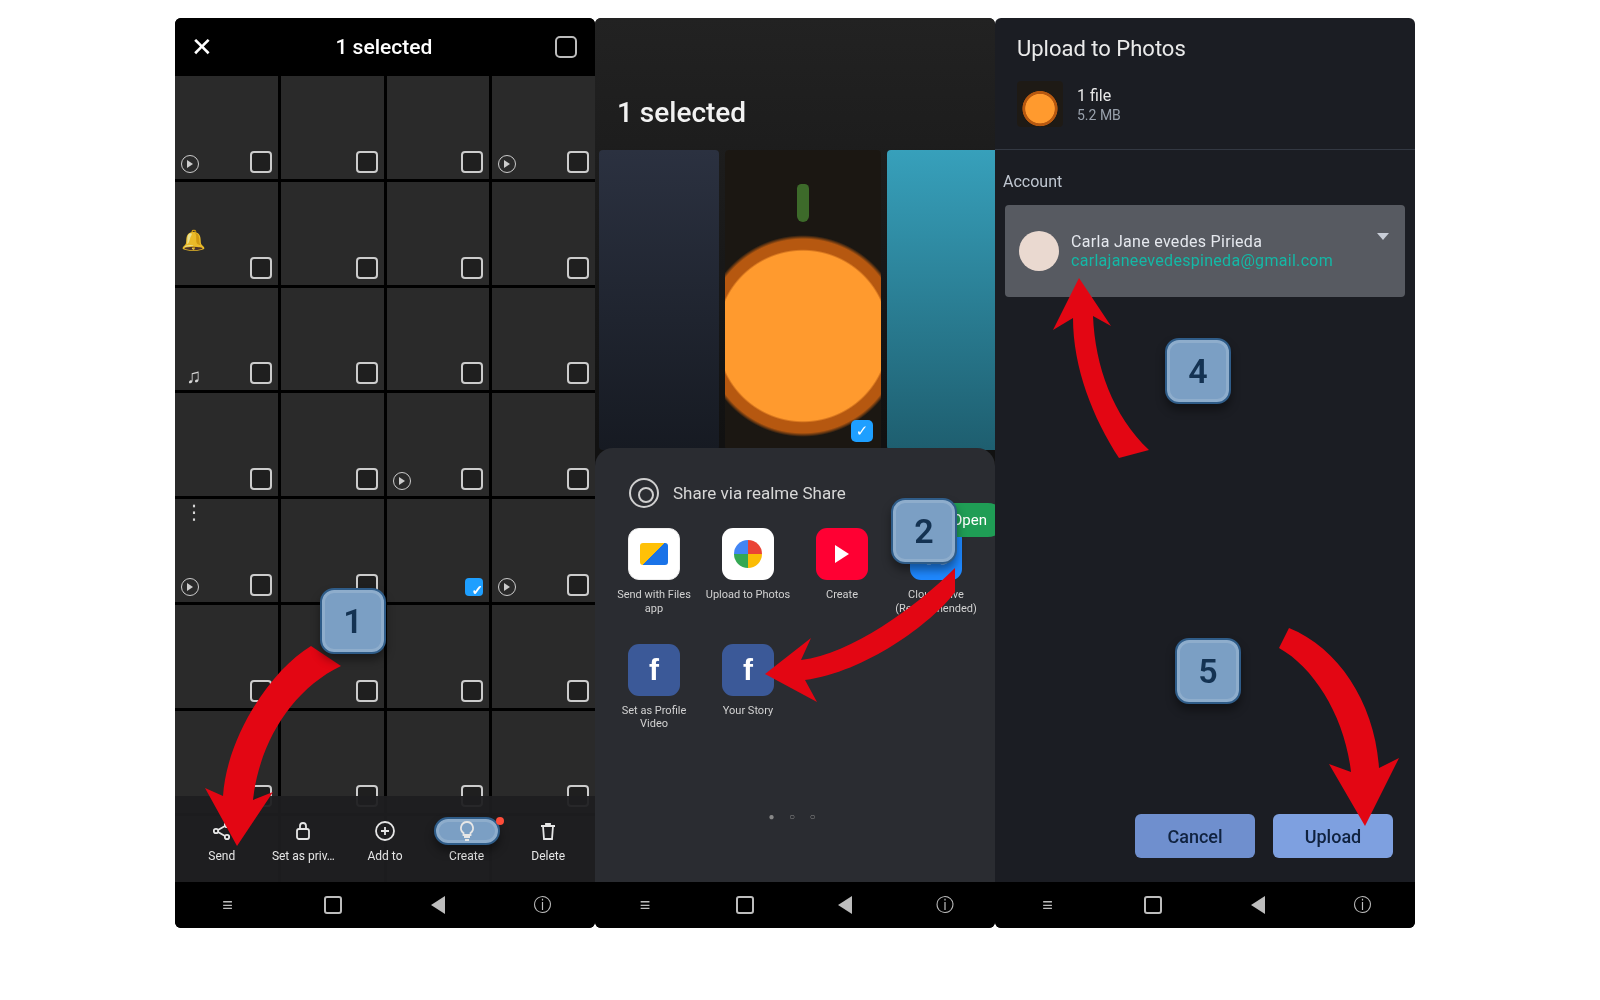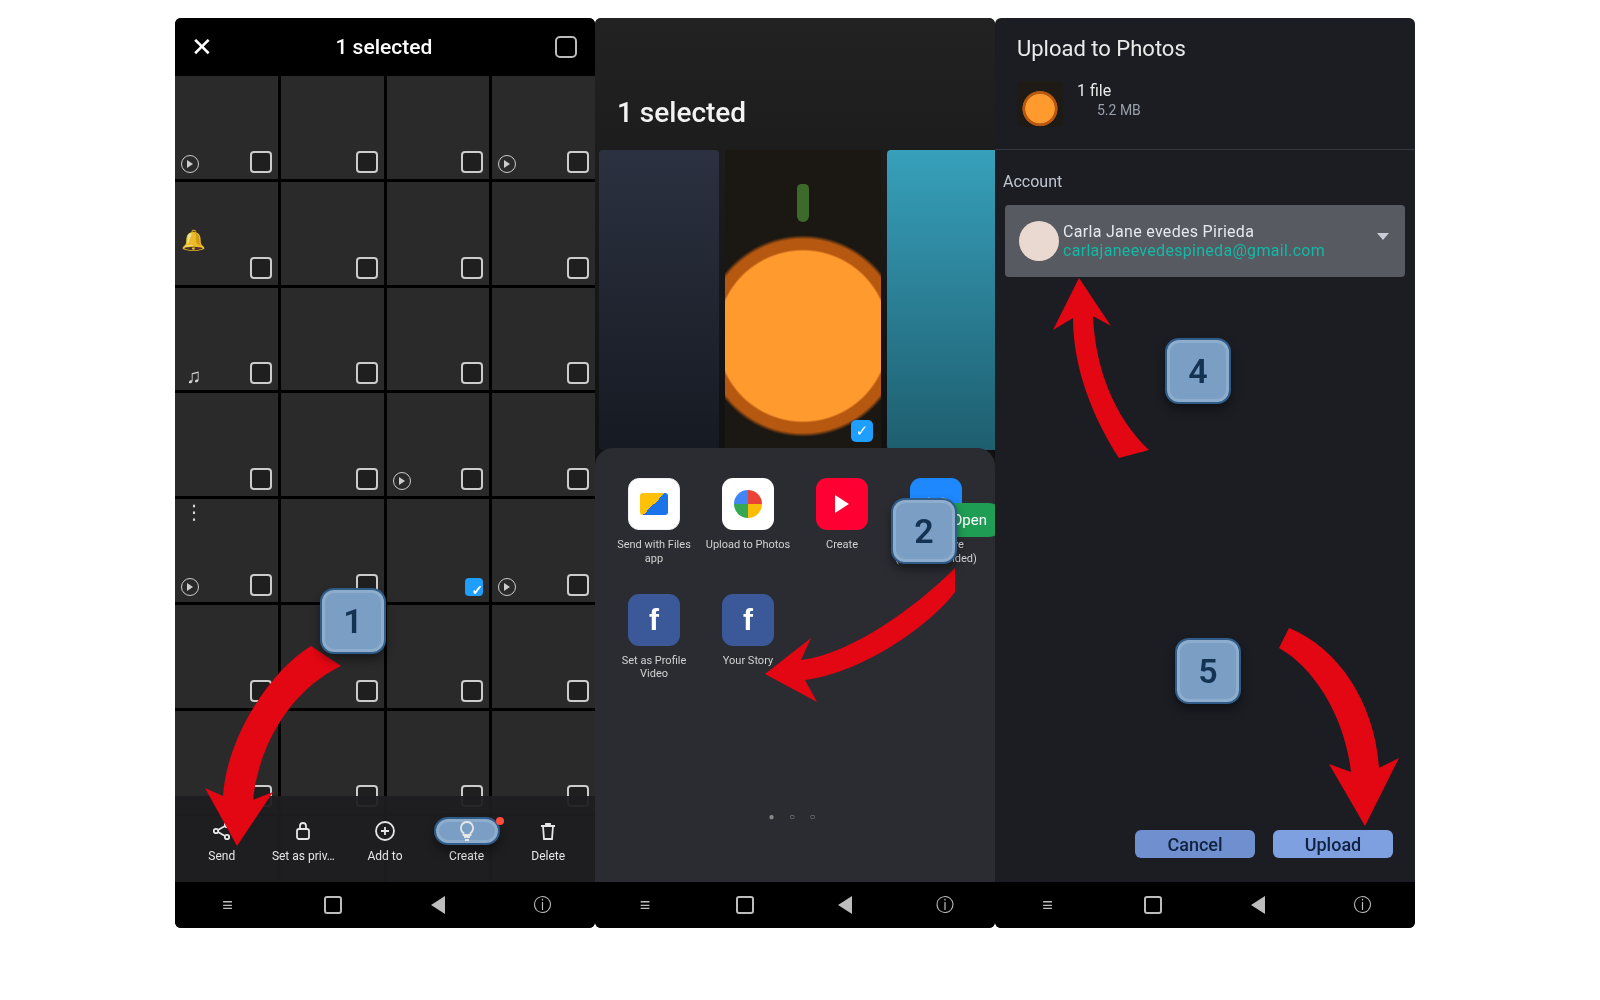--- a/index.html
+++ b/index.html
@@ -196,7 +196,7 @@
     padding: 18px 22px 16px; font-size:22px; color:#eaeaea; font-weight:400;
   }
   .p3 .fileinfo{
-    display:flex; gap:14px; align-items:flex-start; padding: 4px 22px 18px;
+    display:flex; gap:14px; align-items:center; padding: 4px 22px 18px;
   }
   .p3 .fileinfo .thm{ width:46px;height:46px;border-radius:4px;
     background: radial-gradient(circle at 50% 60%, #ff9a2e 0 40%, #b65810 42% 48%, #1e1a15 50%);}

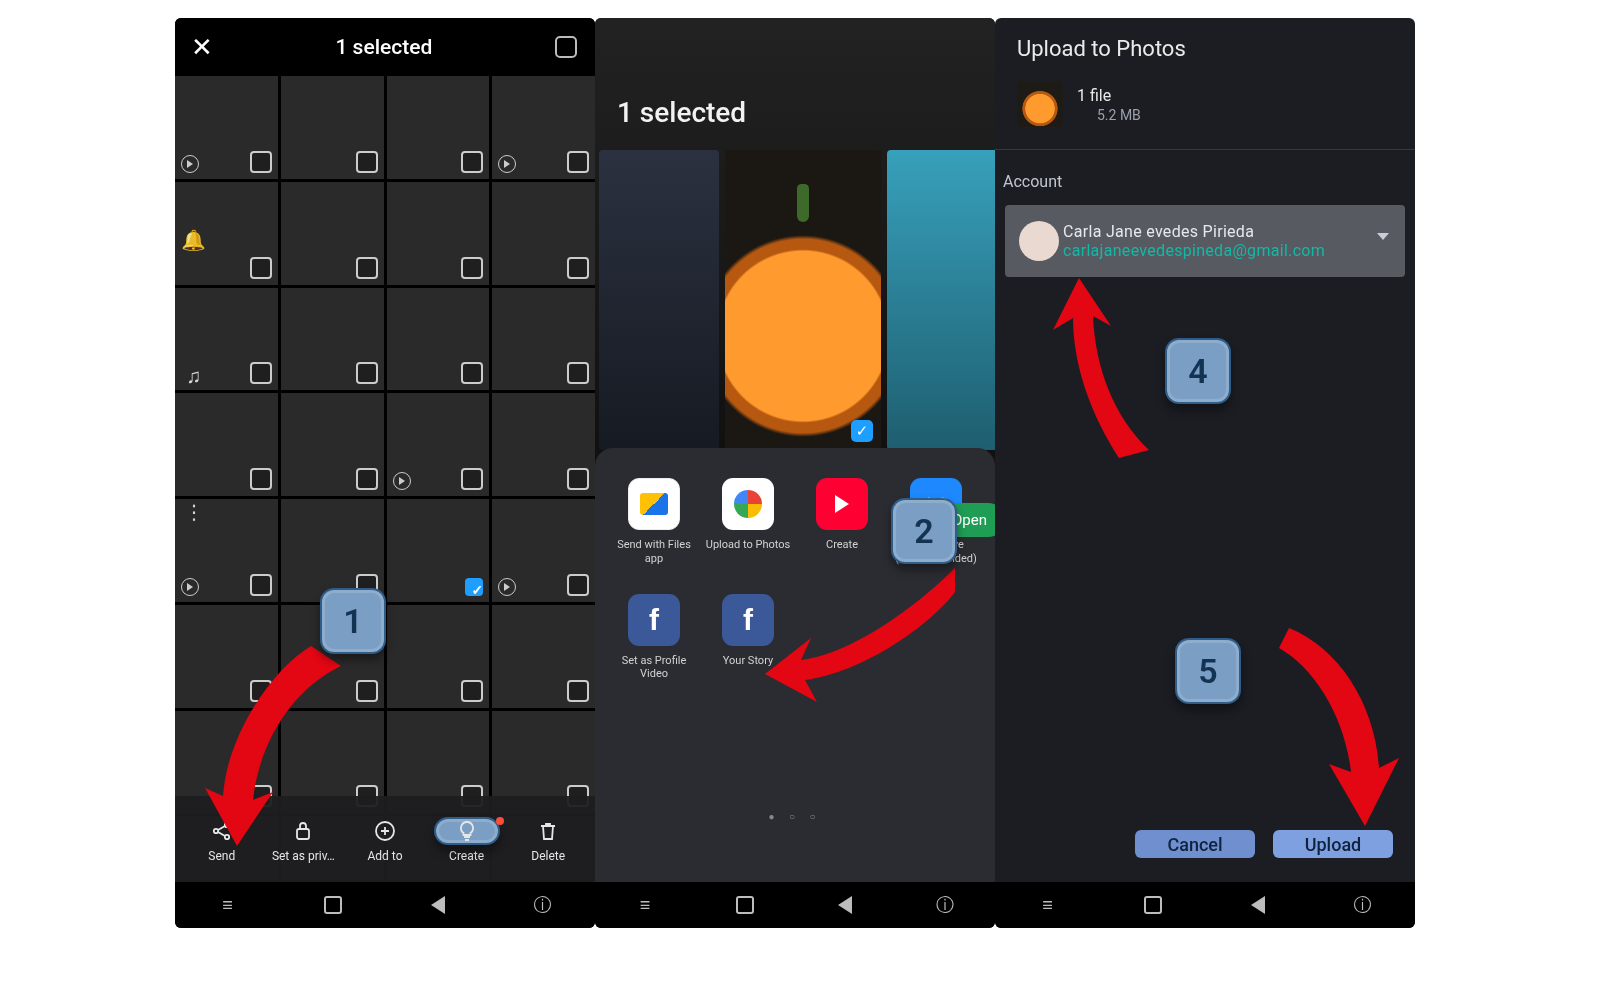--- a/index.html
+++ b/index.html
@@ -202,7 +202,7 @@
     background: radial-gradient(circle at 50% 60%, #ff9a2e 0 40%, #b65810 42% 48%, #1e1a15 50%);}
   .p3 .fileinfo .meta{ display:flex;flex-direction:column;gap:2px;}
   .p3 .fileinfo .l1{ color:#e8e8e8; font-size:16px;}
-  .p3 .fileinfo .l2{ color:#99a1ac; font-size:14px;margin-left:20px;}
+  .p3 .fileinfo .l2{ color:#99a1ac; font-size:14px;}
   .p3 .divider{ height:1px;background:#333842;margin: 4px 0 12px;}
   .p3 .sect{ padding:10px 8px 6px; color:#bfc6d0; font-size:16px;}
   .p3 .acct{

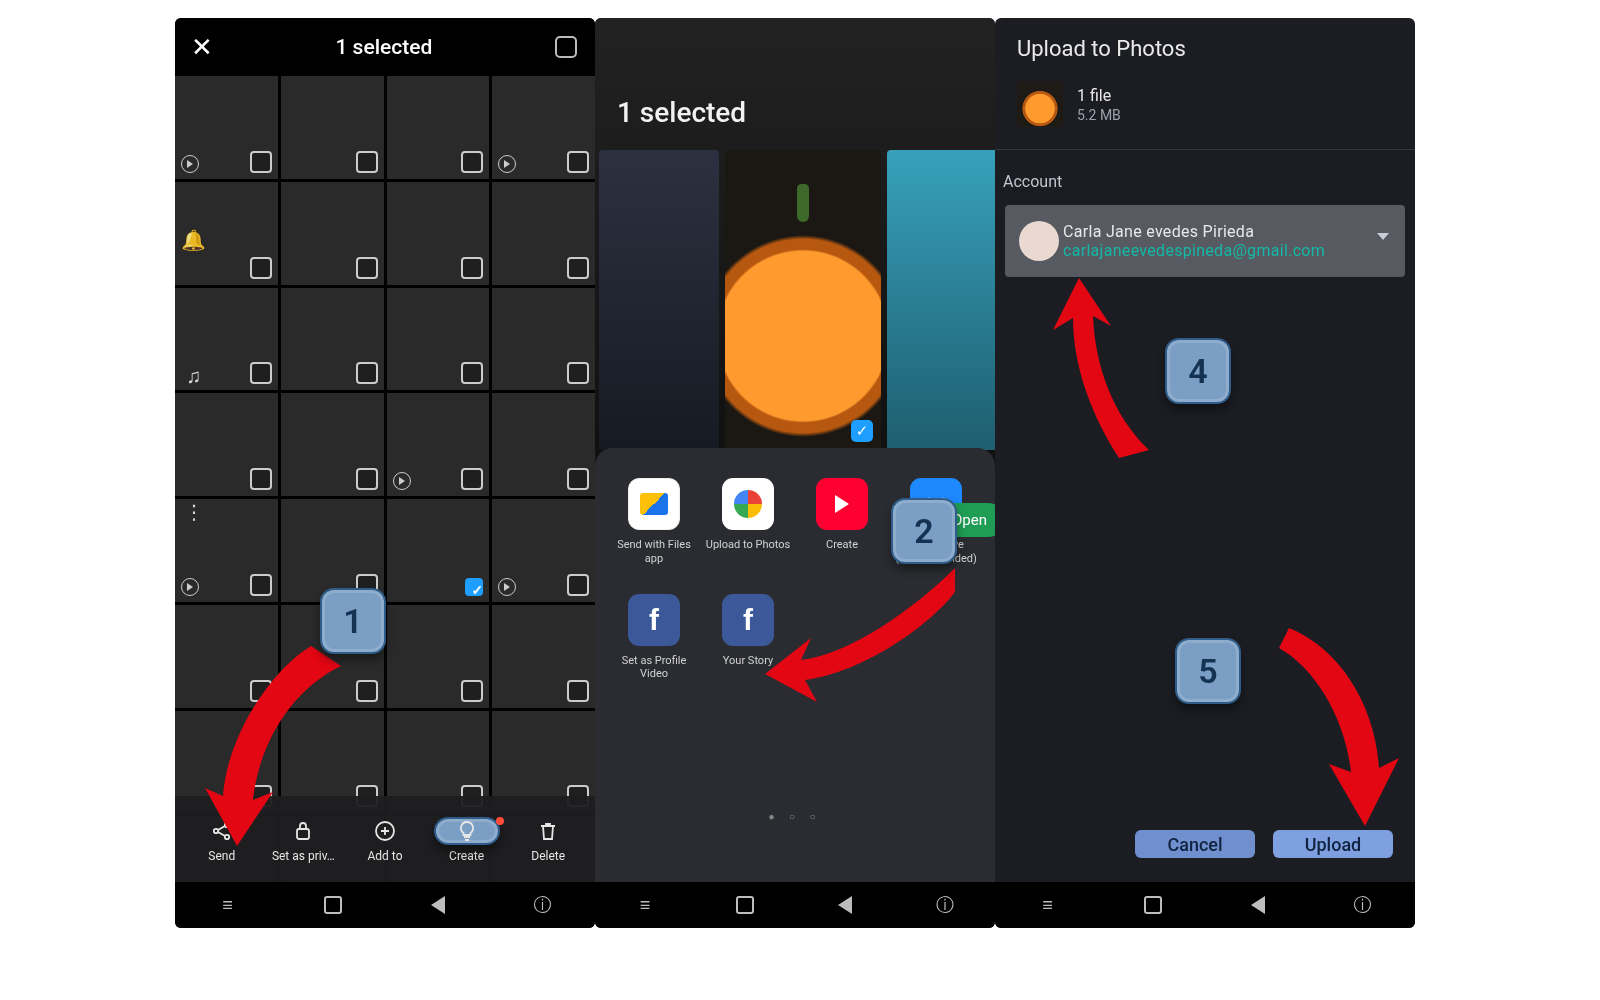--- a/index.html
+++ b/index.html
@@ -206,10 +206,10 @@
   .p3 .divider{ height:1px;background:#333842;margin: 4px 0 12px;}
   .p3 .sect{ padding:10px 8px 6px; color:#bfc6d0; font-size:16px;}
   .p3 .acct{
-    margin: 8px 10px 0; height:72px;
+    margin: 8px 10px 0; height:92px;
     background: rgba(200,205,215,.35);
     border-radius:4px;
-    display:flex; align-items:center; gap:4px; padding:8px 14px;
+    display:flex; align-items:center; gap:12px; padding:8px 14px;
     position:relative;
   }
   .p3 .acct .av{ width:40px;height:40px;border-radius:50%;background:#ead9d0;}

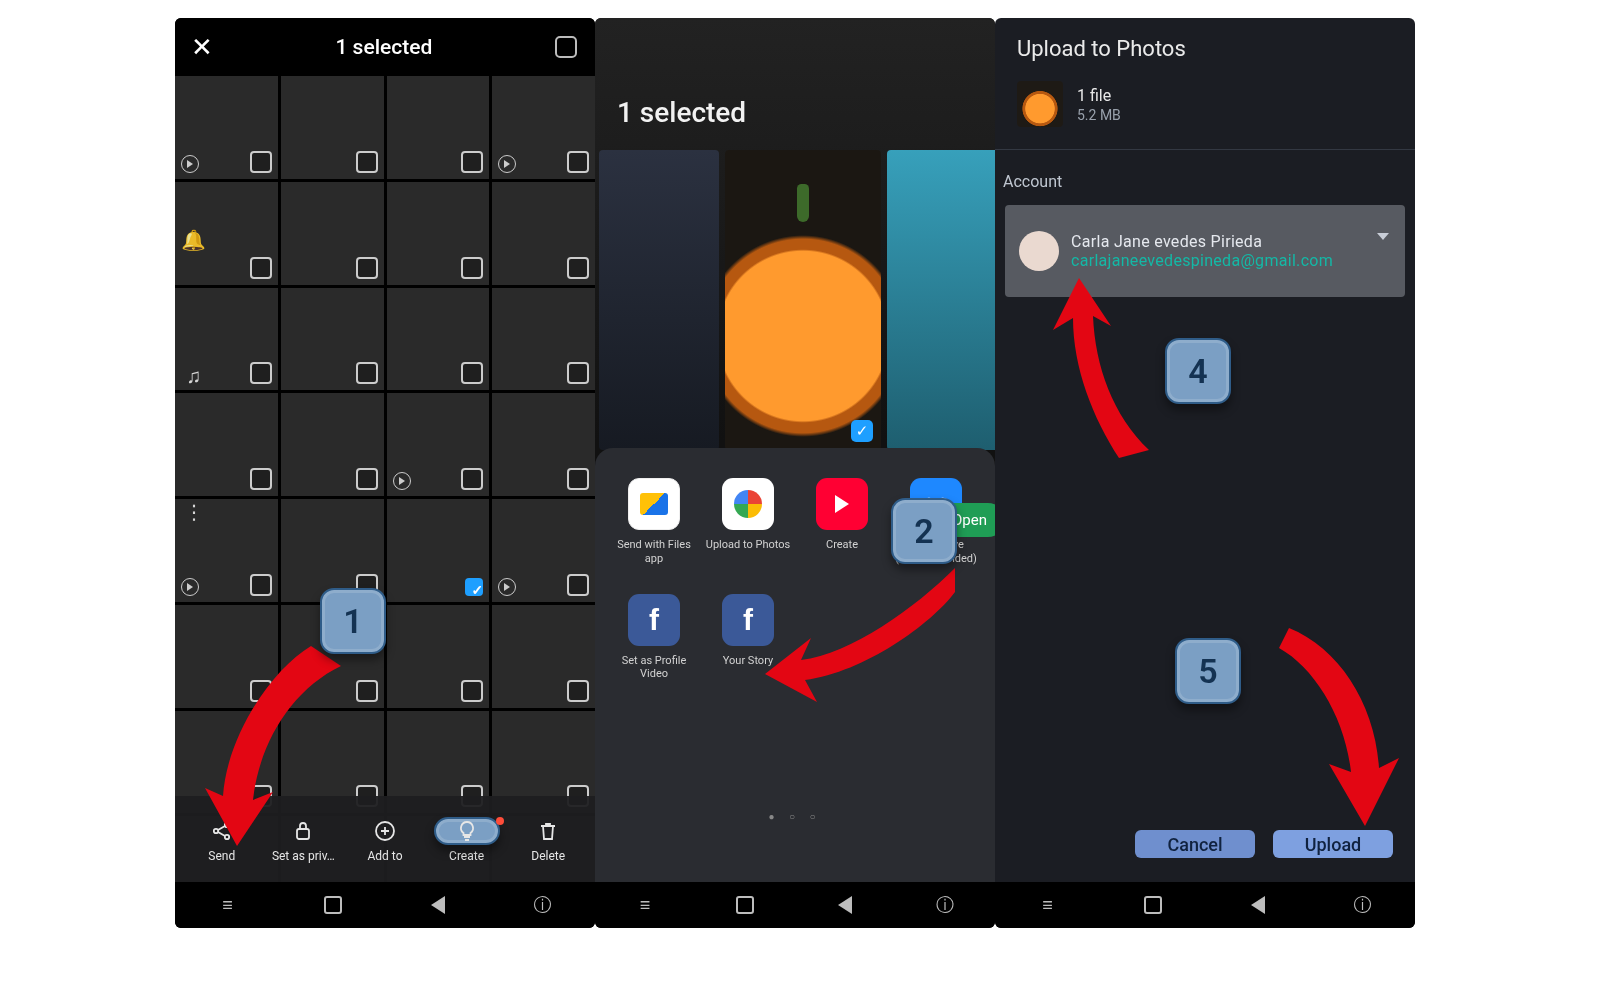--- a/index.html
+++ b/index.html
@@ -395,6 +395,10 @@
     </div>
 
     <div class="sheet">
+      <div class="sharevia">
+        <div class="cast"></div>
+        <span>Share via realme Share</span>
+      </div>
       <div class="pill"><span>Open</span></div>
 
       <div class="apps">

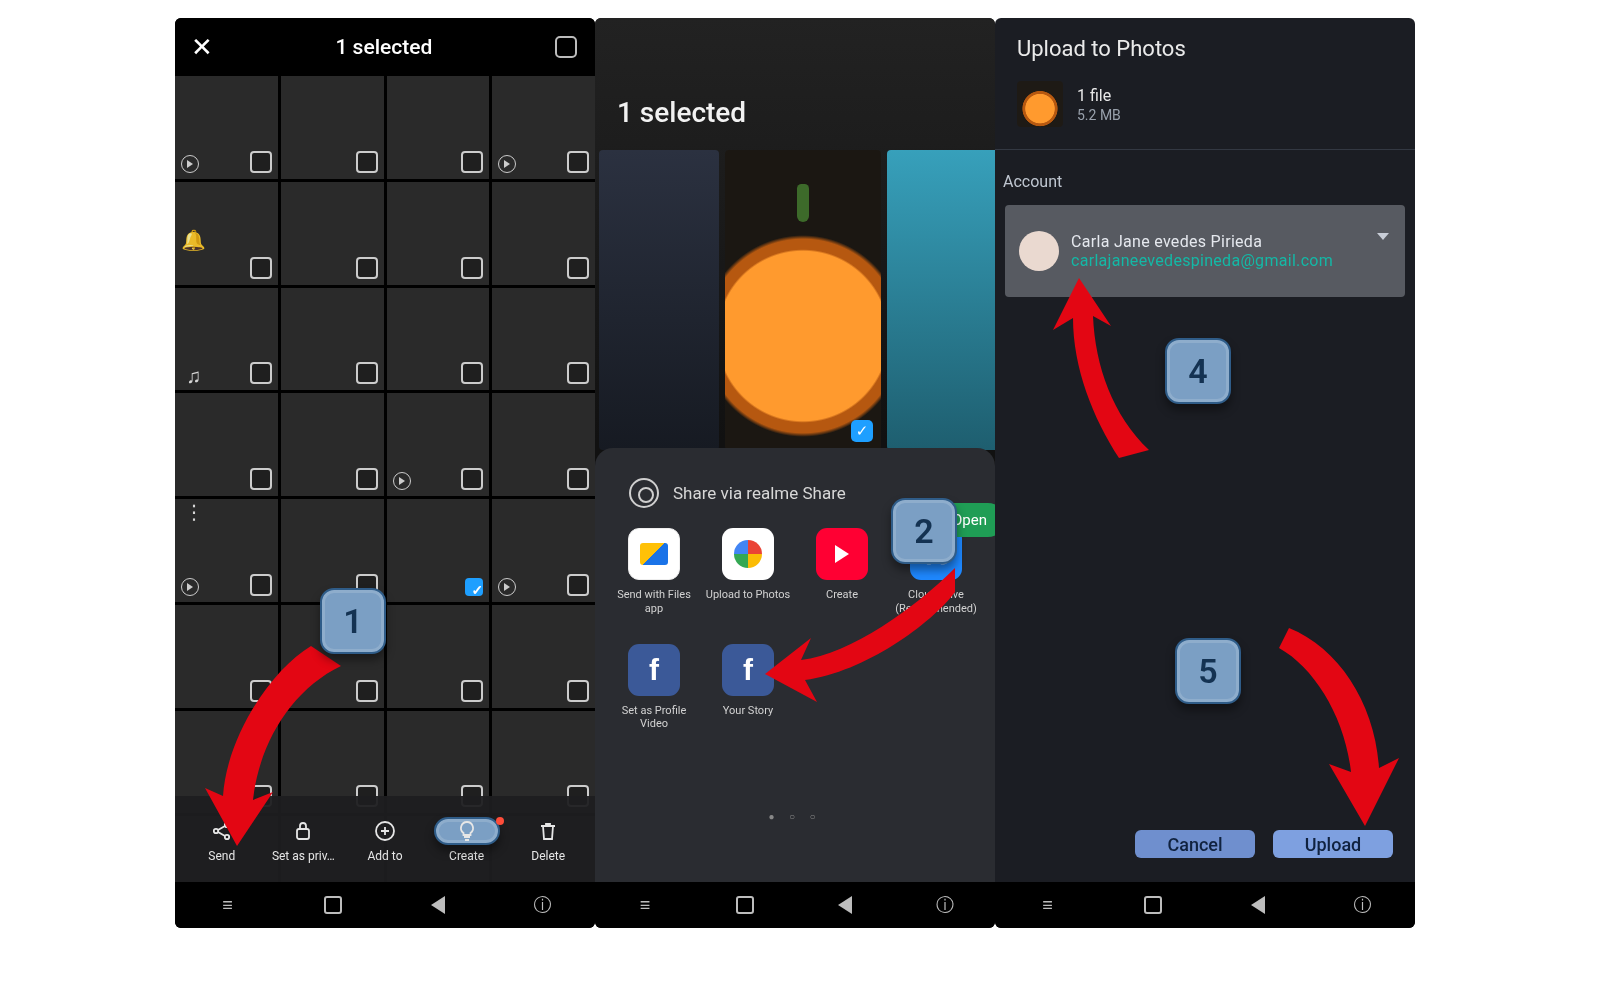--- a/index.html
+++ b/index.html
@@ -222,7 +222,7 @@
     display:flex; gap:18px;
   }
   .p3 .actions .btn{
-    min-width:120px; height:28px; border-radius:6px;
+    min-width:120px; height:44px; border-radius:6px;
     background:#6f8fce; color:#10223f; font-size:18px; font-weight:500;
     display:flex;align-items:center;justify-content:center;
   }

